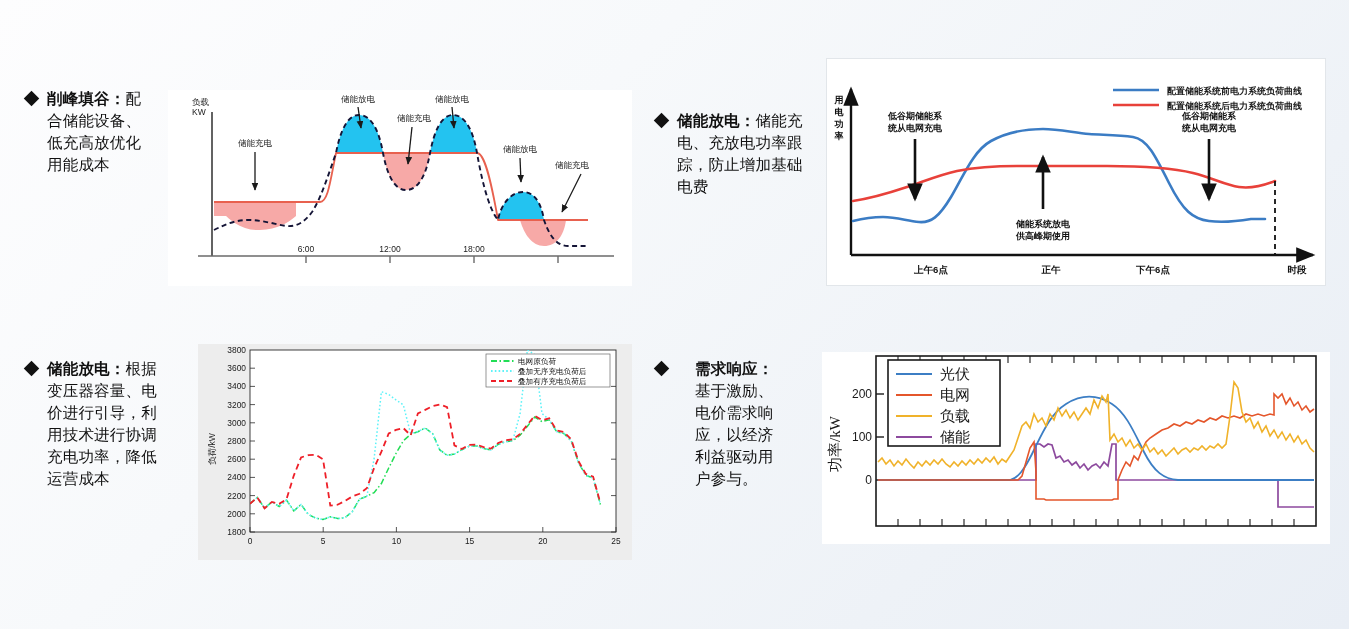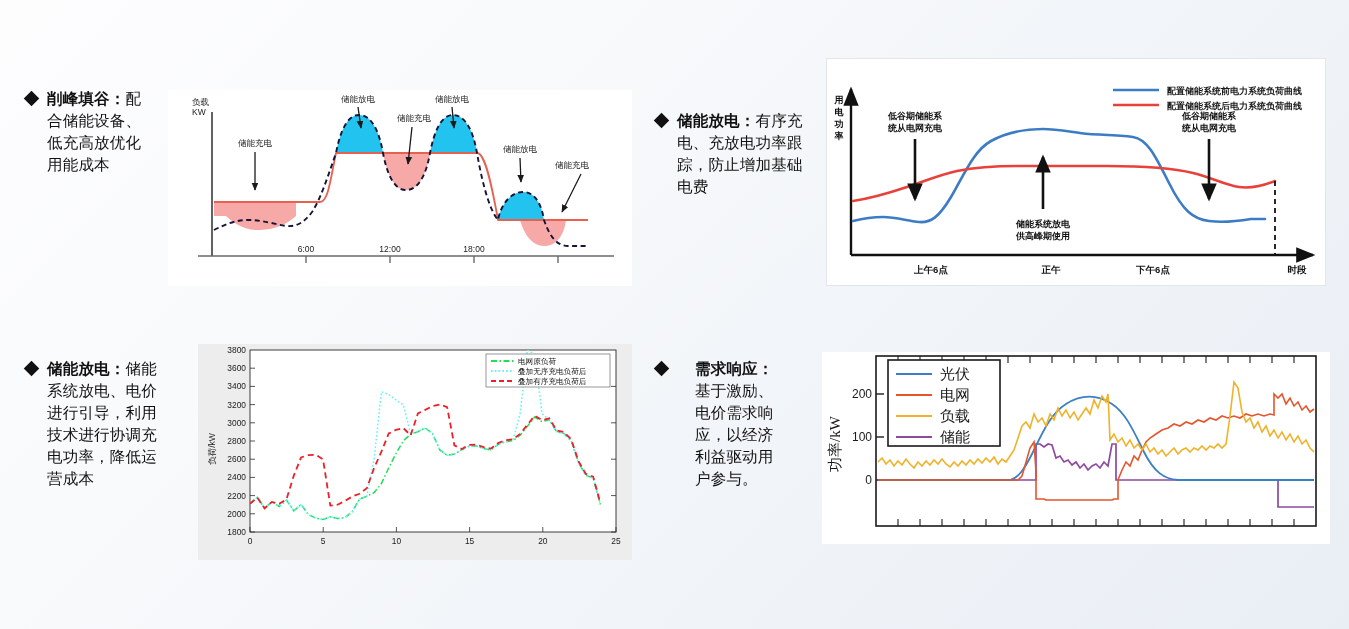--- a/index.html
+++ b/index.html
@@ -66,7 +66,7 @@
   <div class="bullet" style="left:656px; top:110px; width:150px;">
     <div class="diamond"></div>
     <div class="btext">
-      <b>储能放电：</b><span>有序充电、充放电功率跟踪，防止增加基础电费</span>
+      <b>储能放电：</b><span>储能充电、充放电功率跟踪，防止增加基础电费</span>
     </div>
   </div>
 

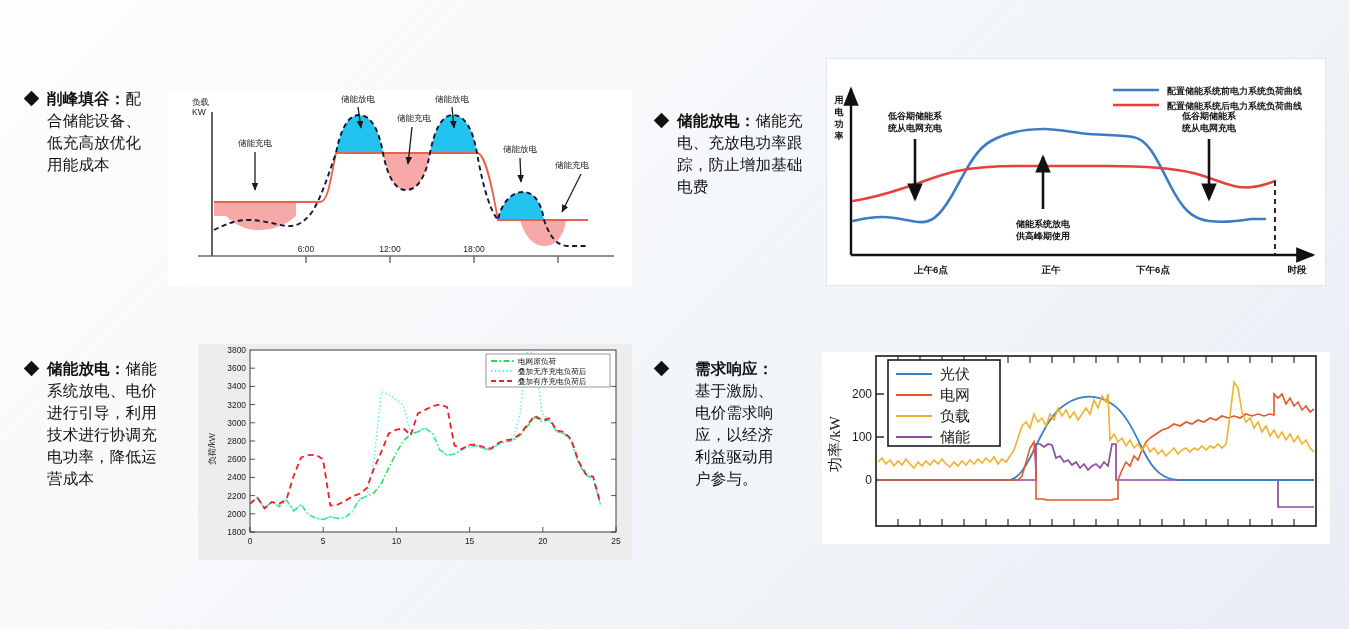--- a/index.html
+++ b/index.html
@@ -73,7 +73,7 @@
   <div class="bullet" style="left:26px; top:358px; width:140px;">
     <div class="diamond"></div>
     <div class="btext">
-      <b>储能放电：</b><span>储能系统放电、电价进行引导，利用技术进行协调充电功率，降低运营成本</span>
+      <b>储能放电：</b><span>根据变压器容量、电价进行引导，利用技术进行协调充电功率，降低运营成本</span>
     </div>
   </div>
 

